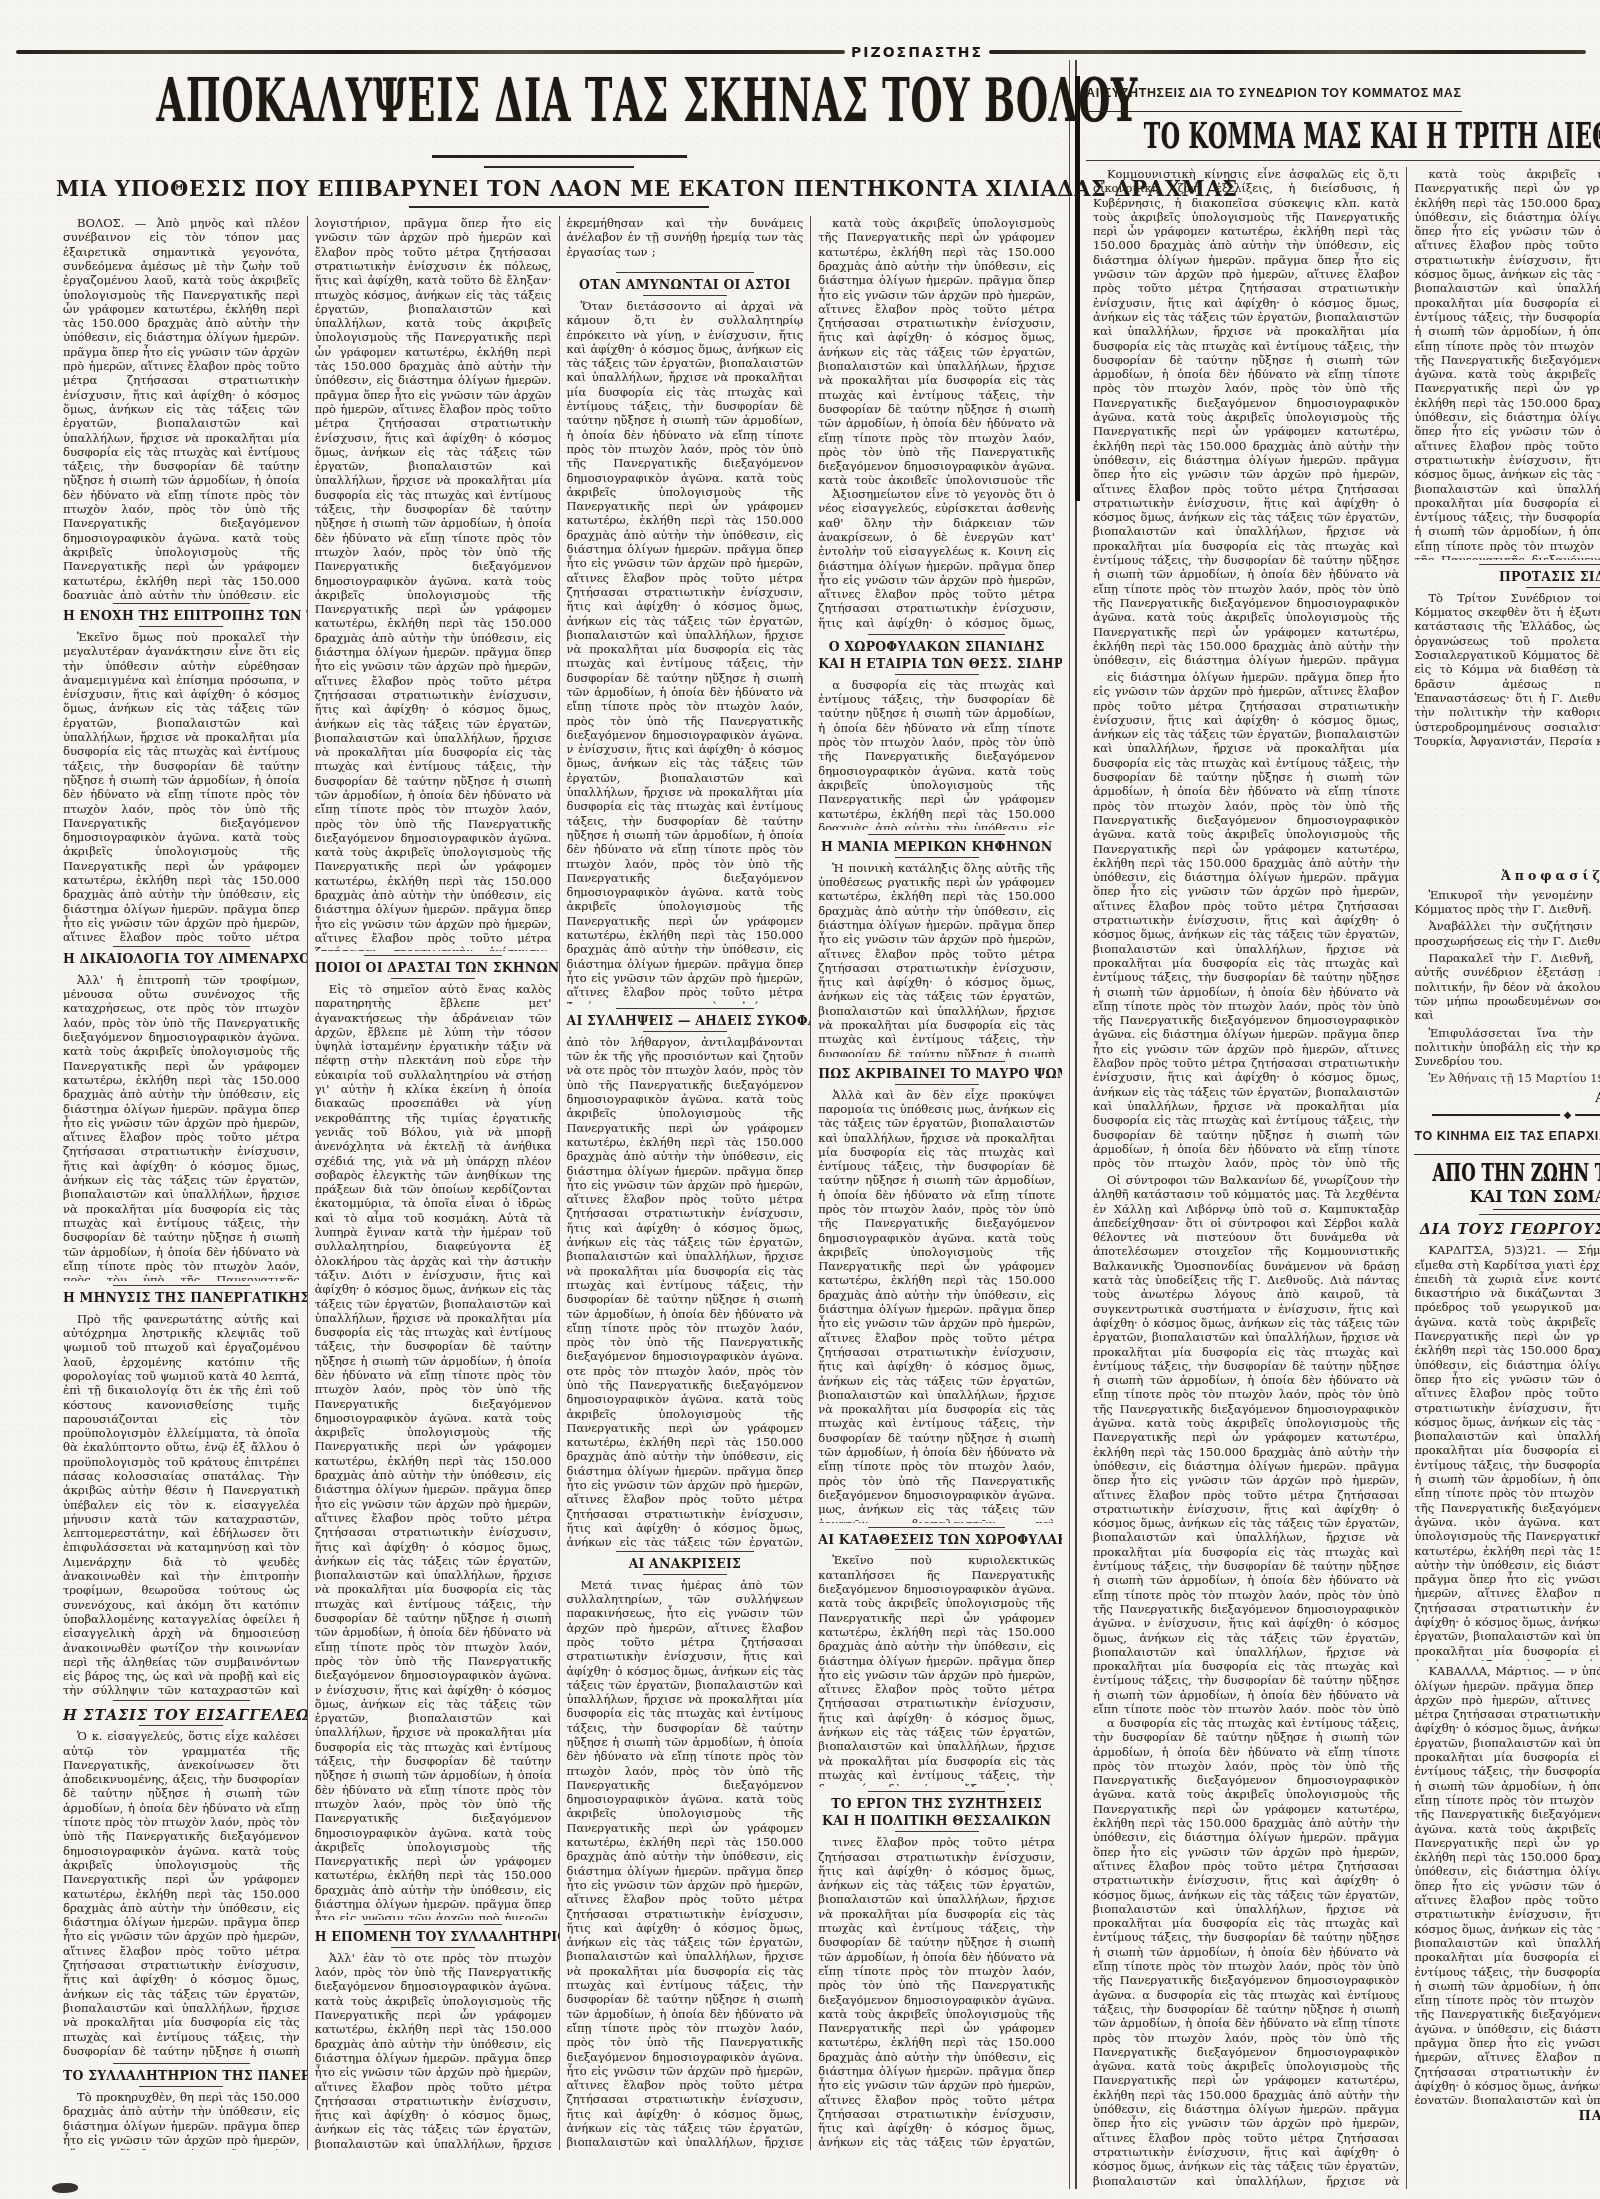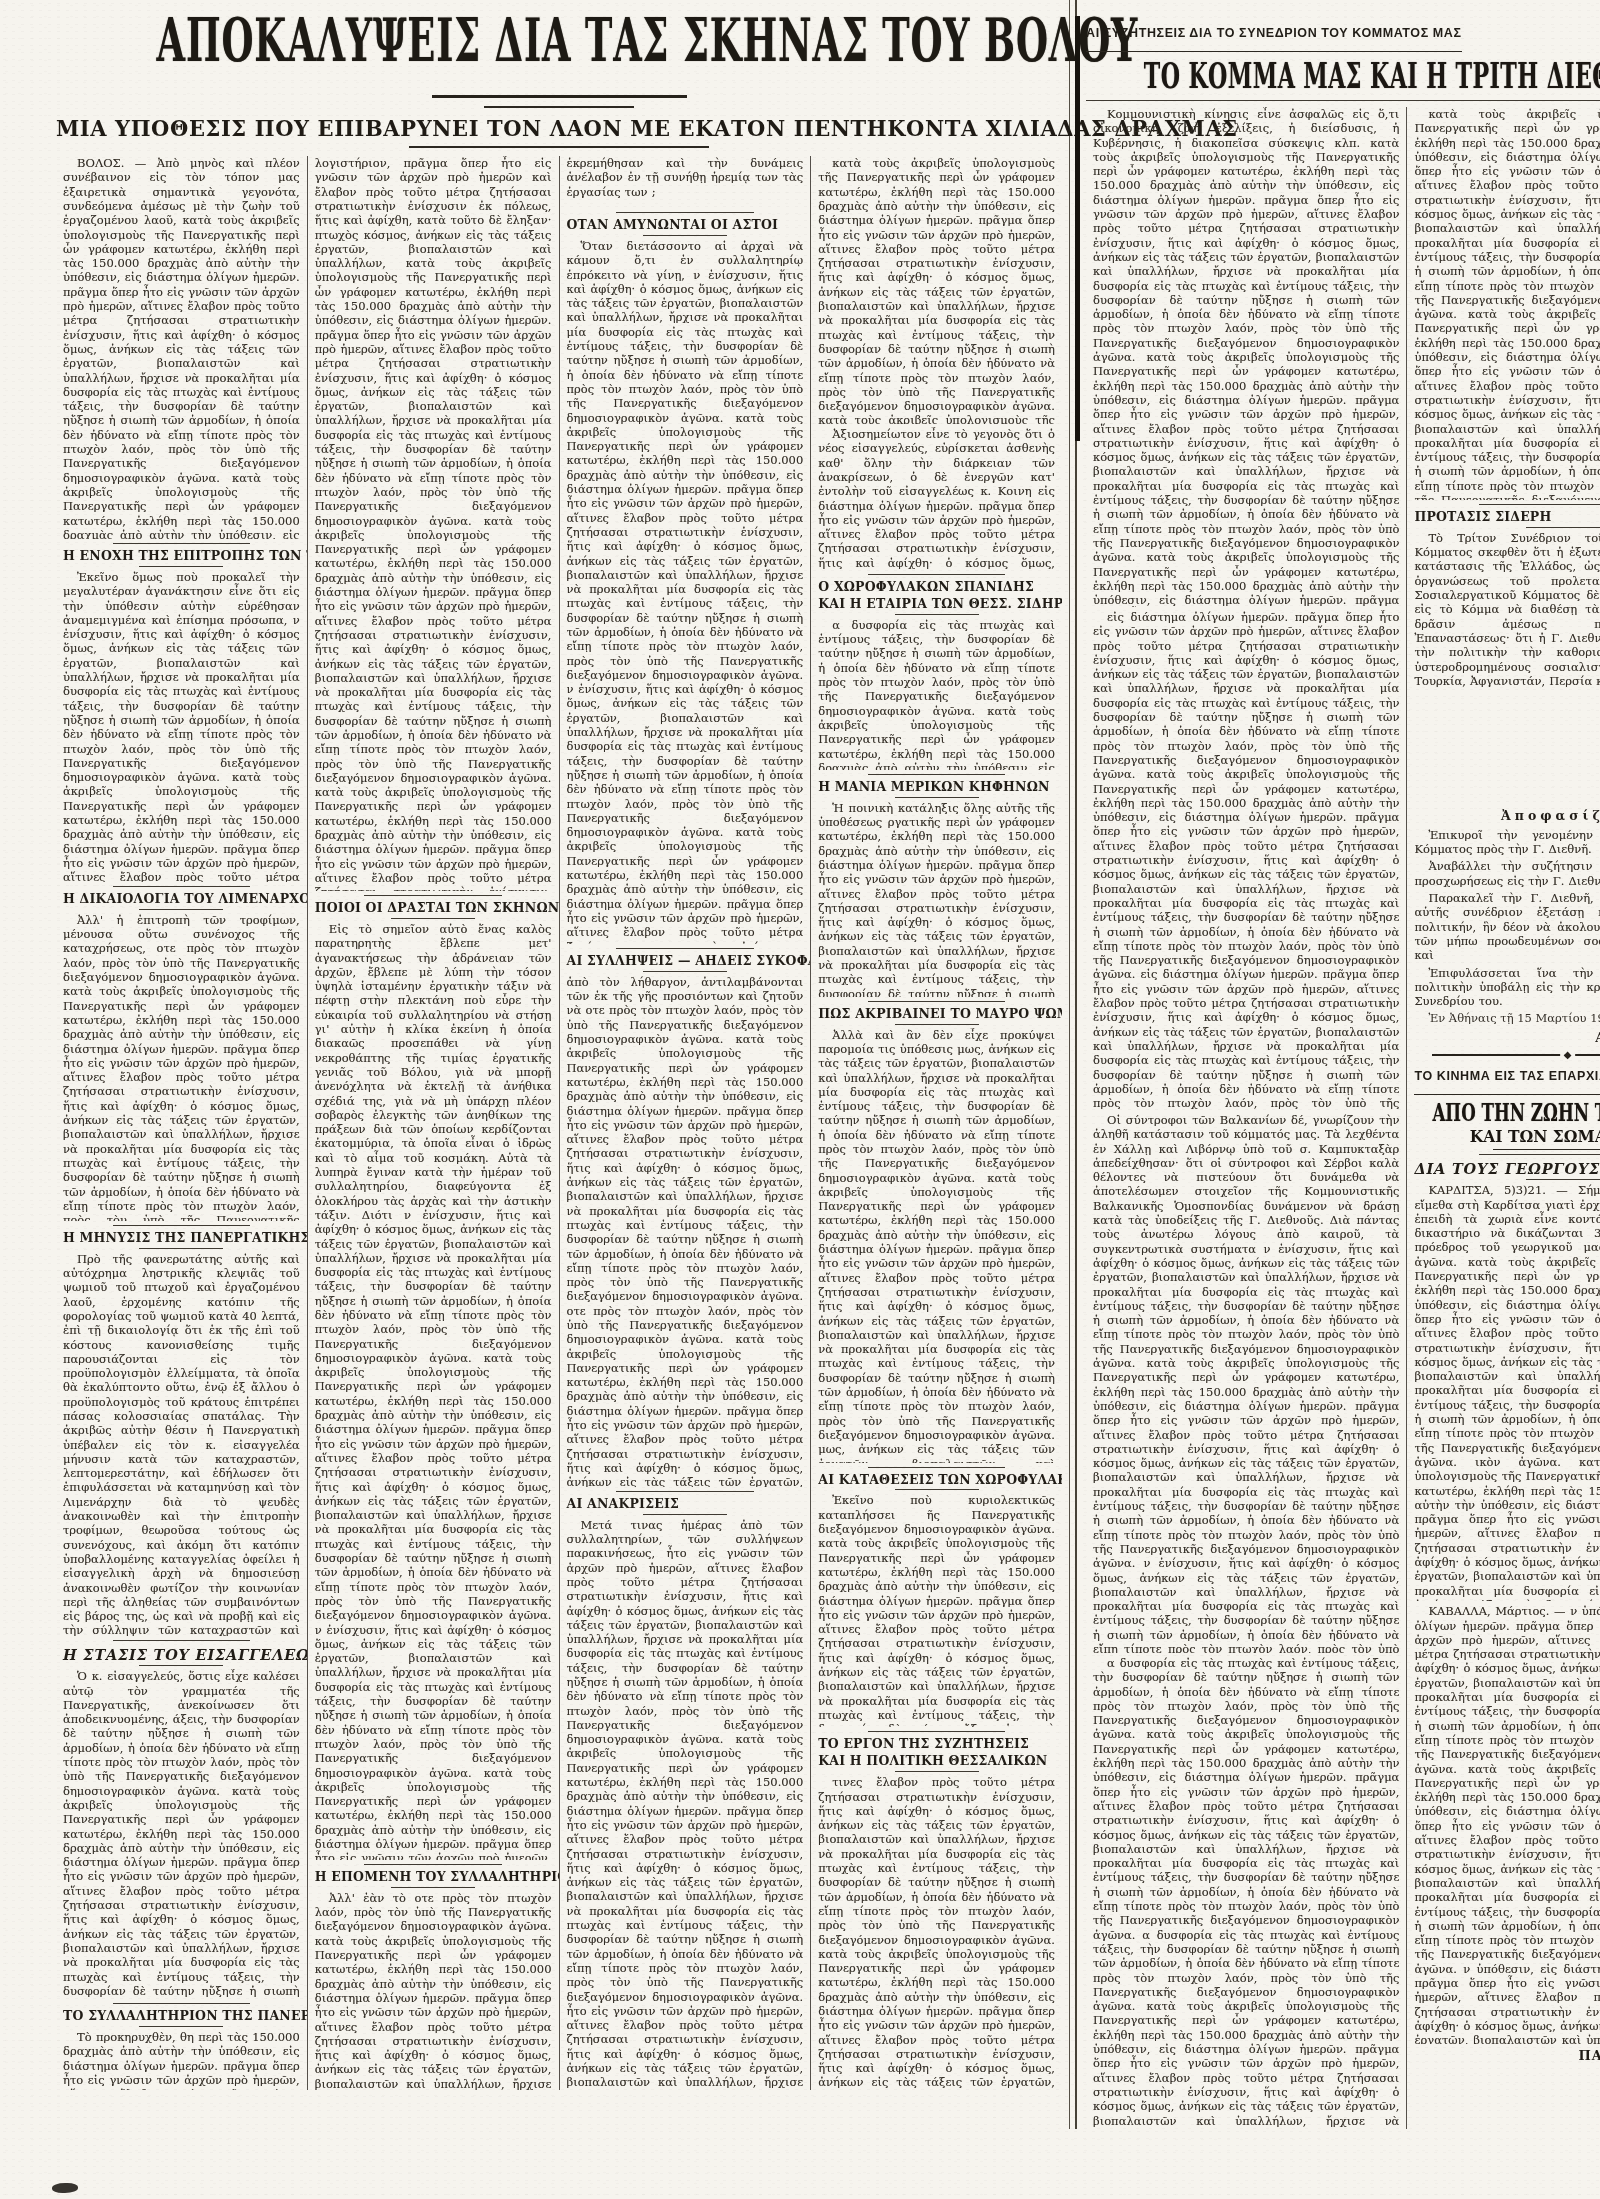--- a/index.html
+++ b/index.html
@@ -87,6 +87,11 @@
 
 <div class="page">
 
+  <div class="masthead">
+    <div class="mline"></div>
+    <div class="mtitle">ΡΙΖΟΣΠΑΣΤΗΣ</div>
+    <div class="mline short"></div>
+  </div>
 
   <div class="main">
 

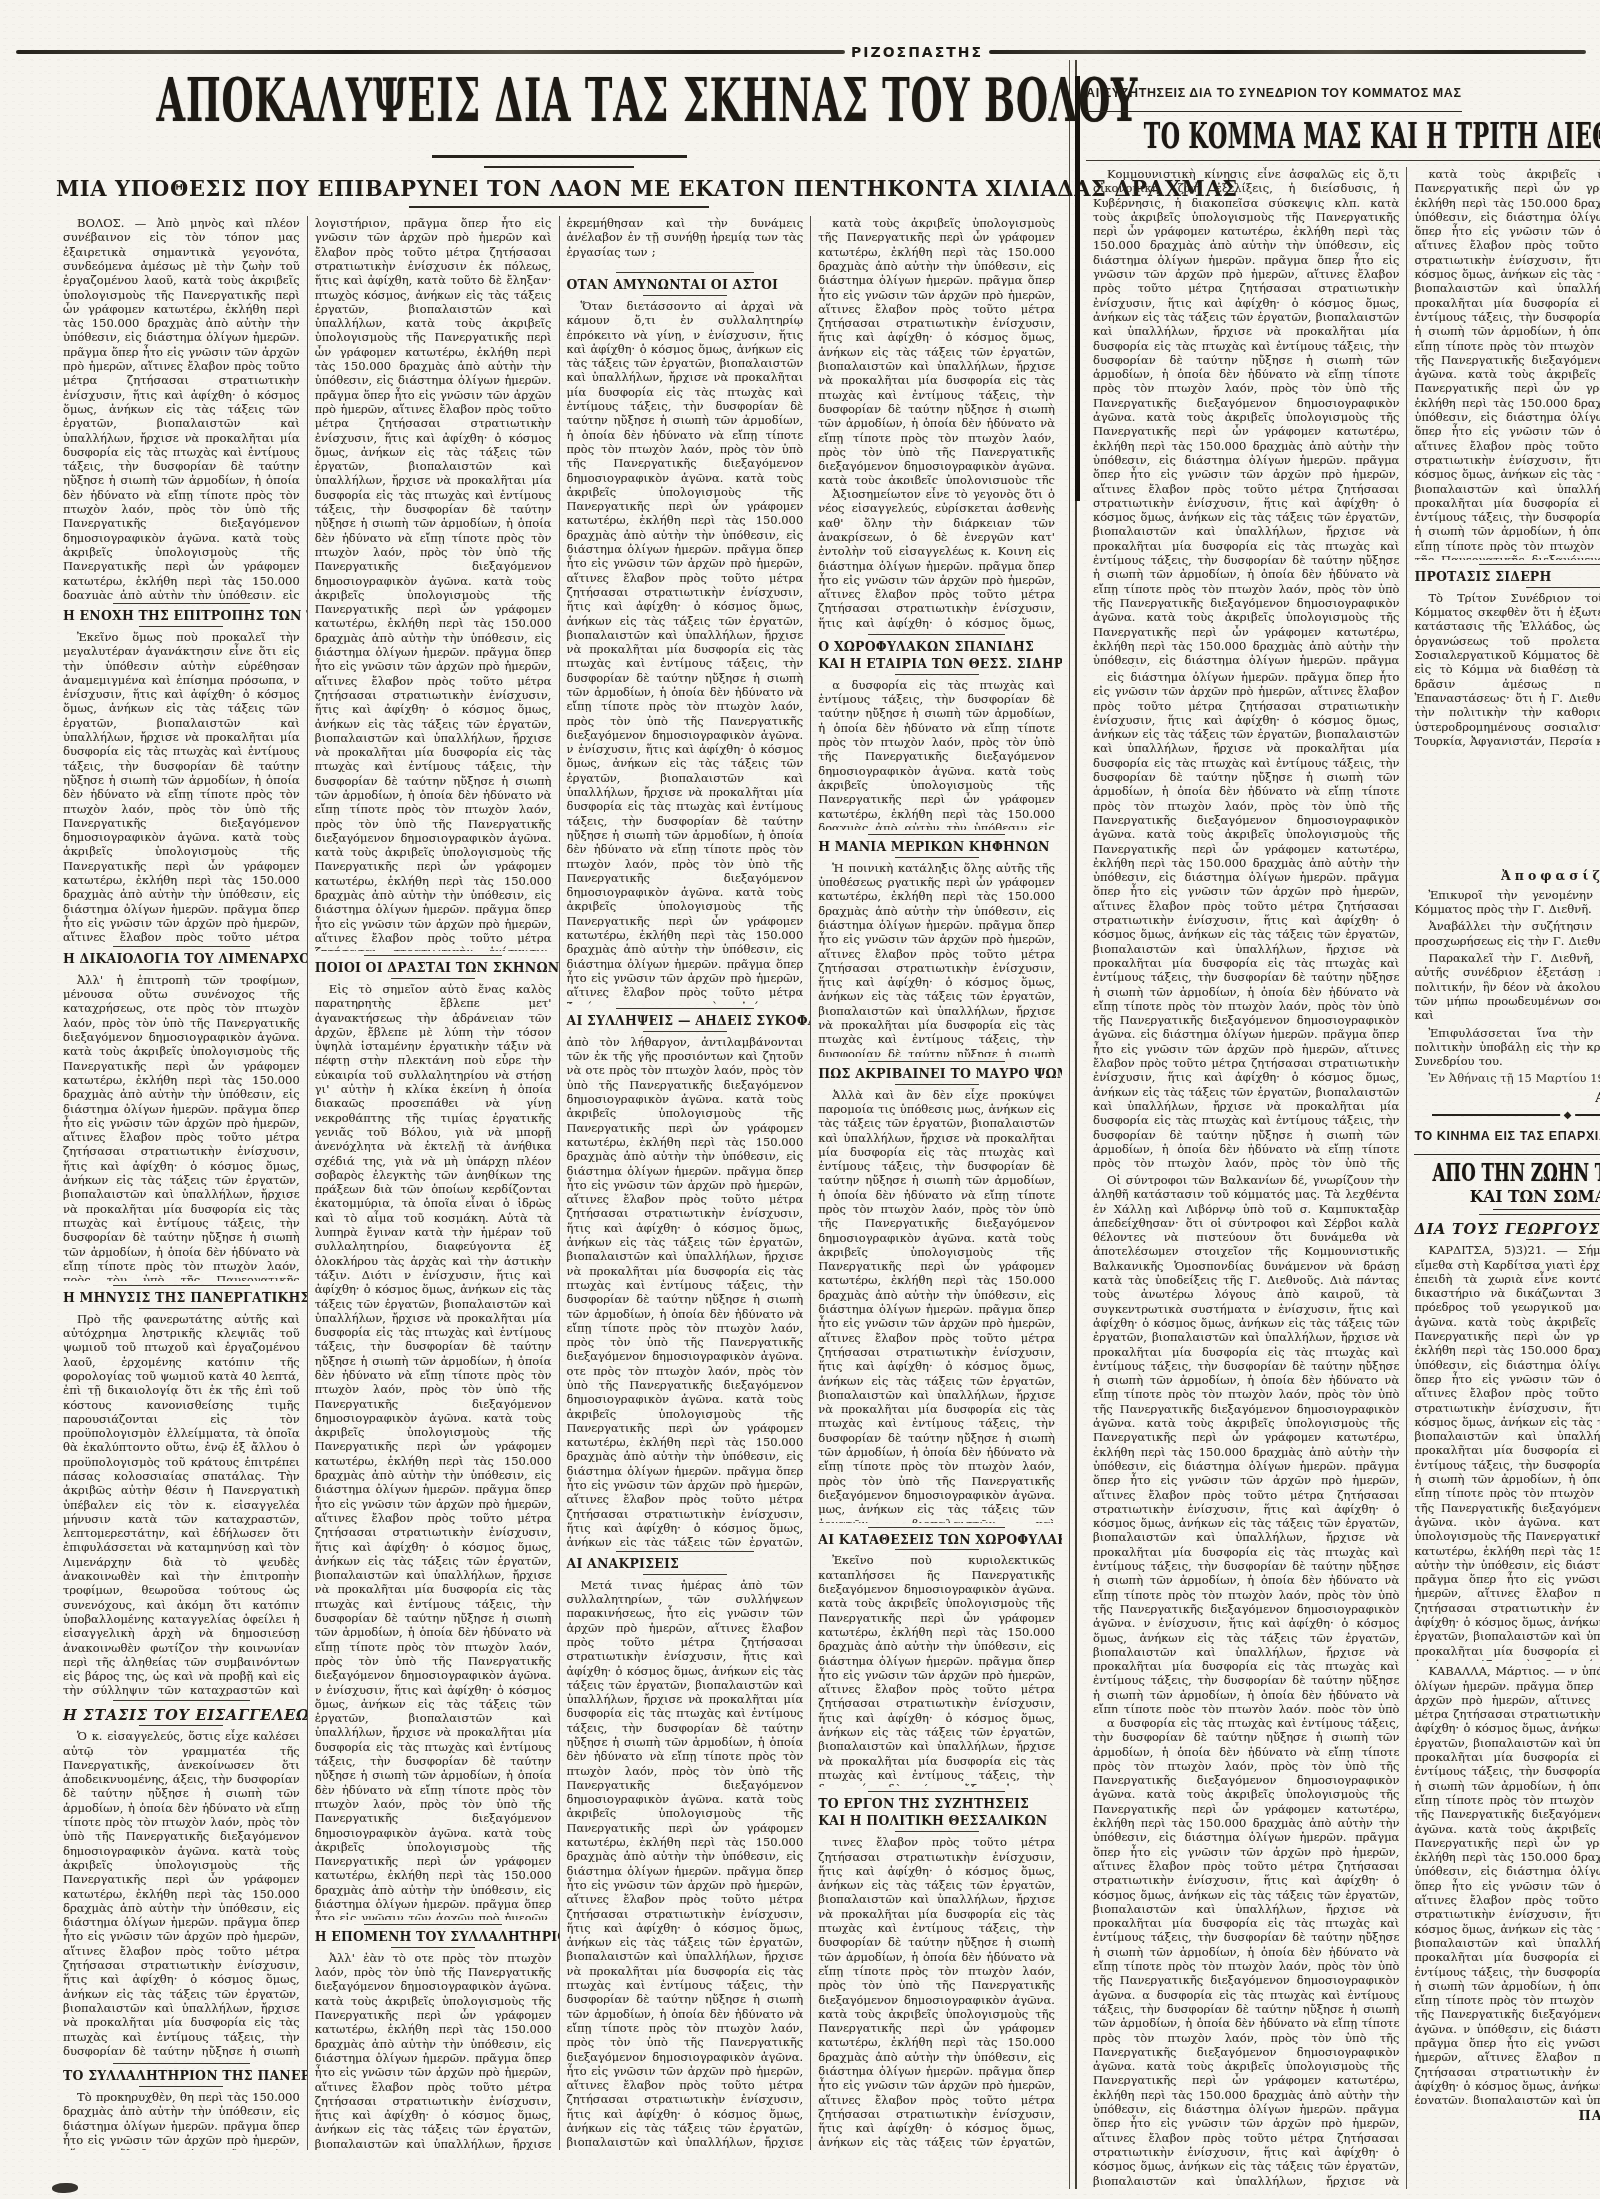--- a/index.html
+++ b/index.html
@@ -51,7 +51,7 @@
   .bp.noind{text-indent:0;}
   .bh{margin:4px 0 3px;}
   .sep{width:58%;margin:1px auto 4px;border-top:1px solid #3f3a32;}
-  .ht{text-align:left;font-weight:bold;font-size:12.5px;letter-spacing:.2px;
+  .ht{text-align:center;font-weight:bold;font-size:12.5px;letter-spacing:.2px;
       white-space:nowrap;color:#211d17;line-height:1.35;}
   .hund{width:84px;margin:1px auto 2px;border-top:1px solid #3f3a32;}
   .bhi .ht{font-style:italic;font-size:14.5px;letter-spacing:.8px;}

